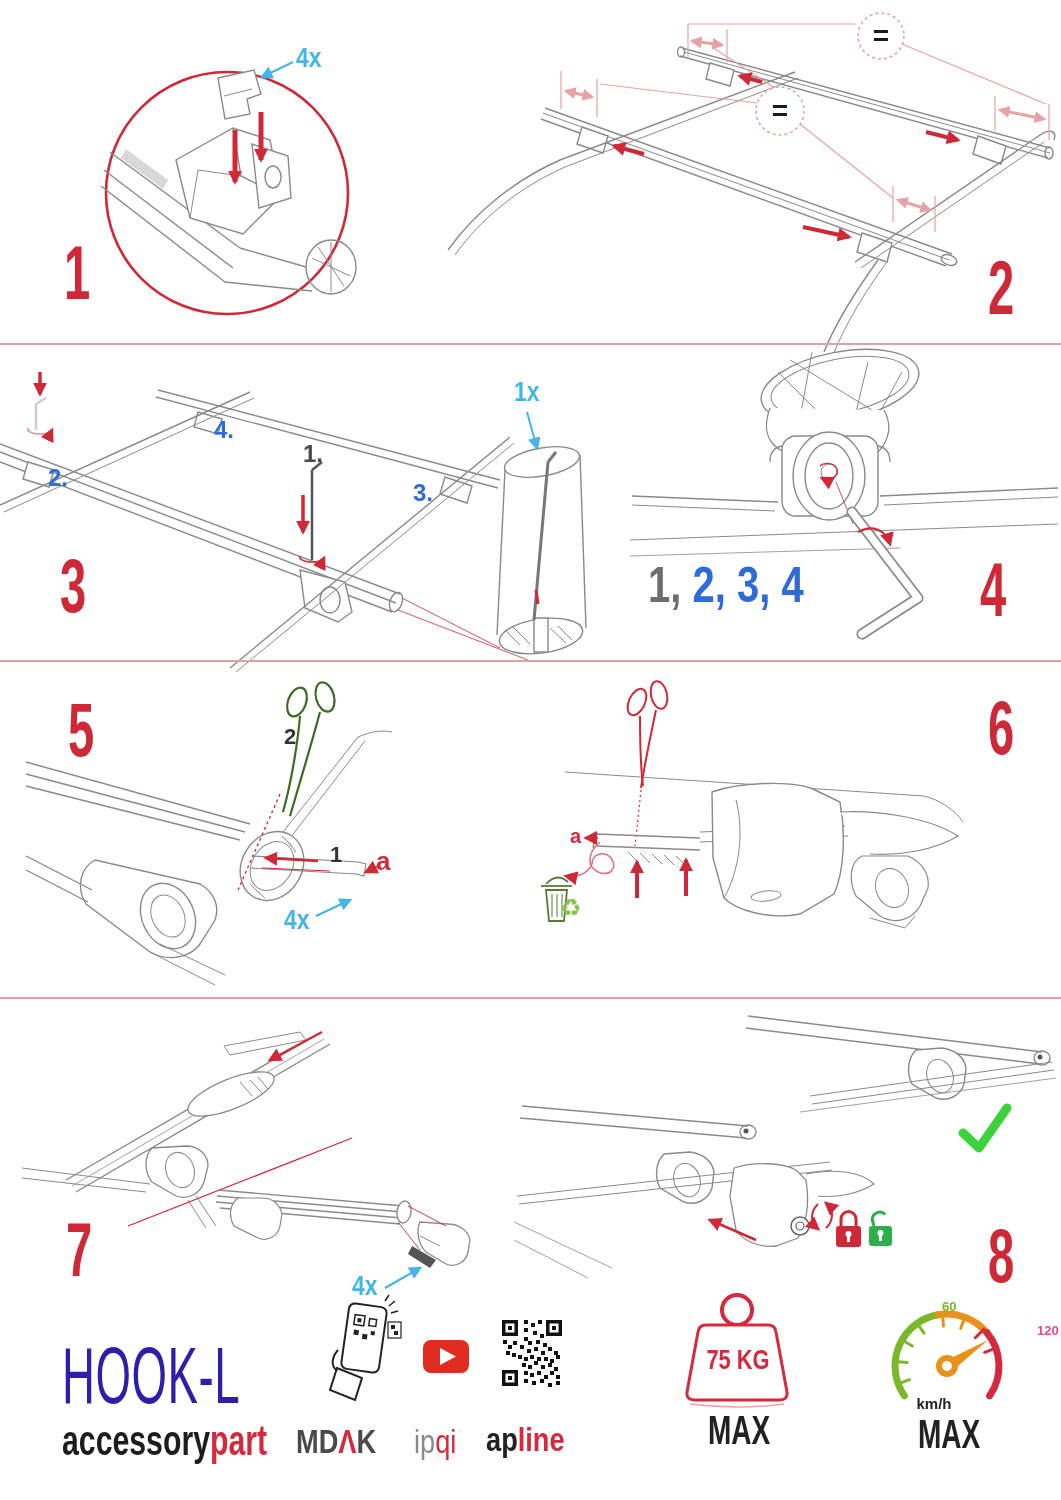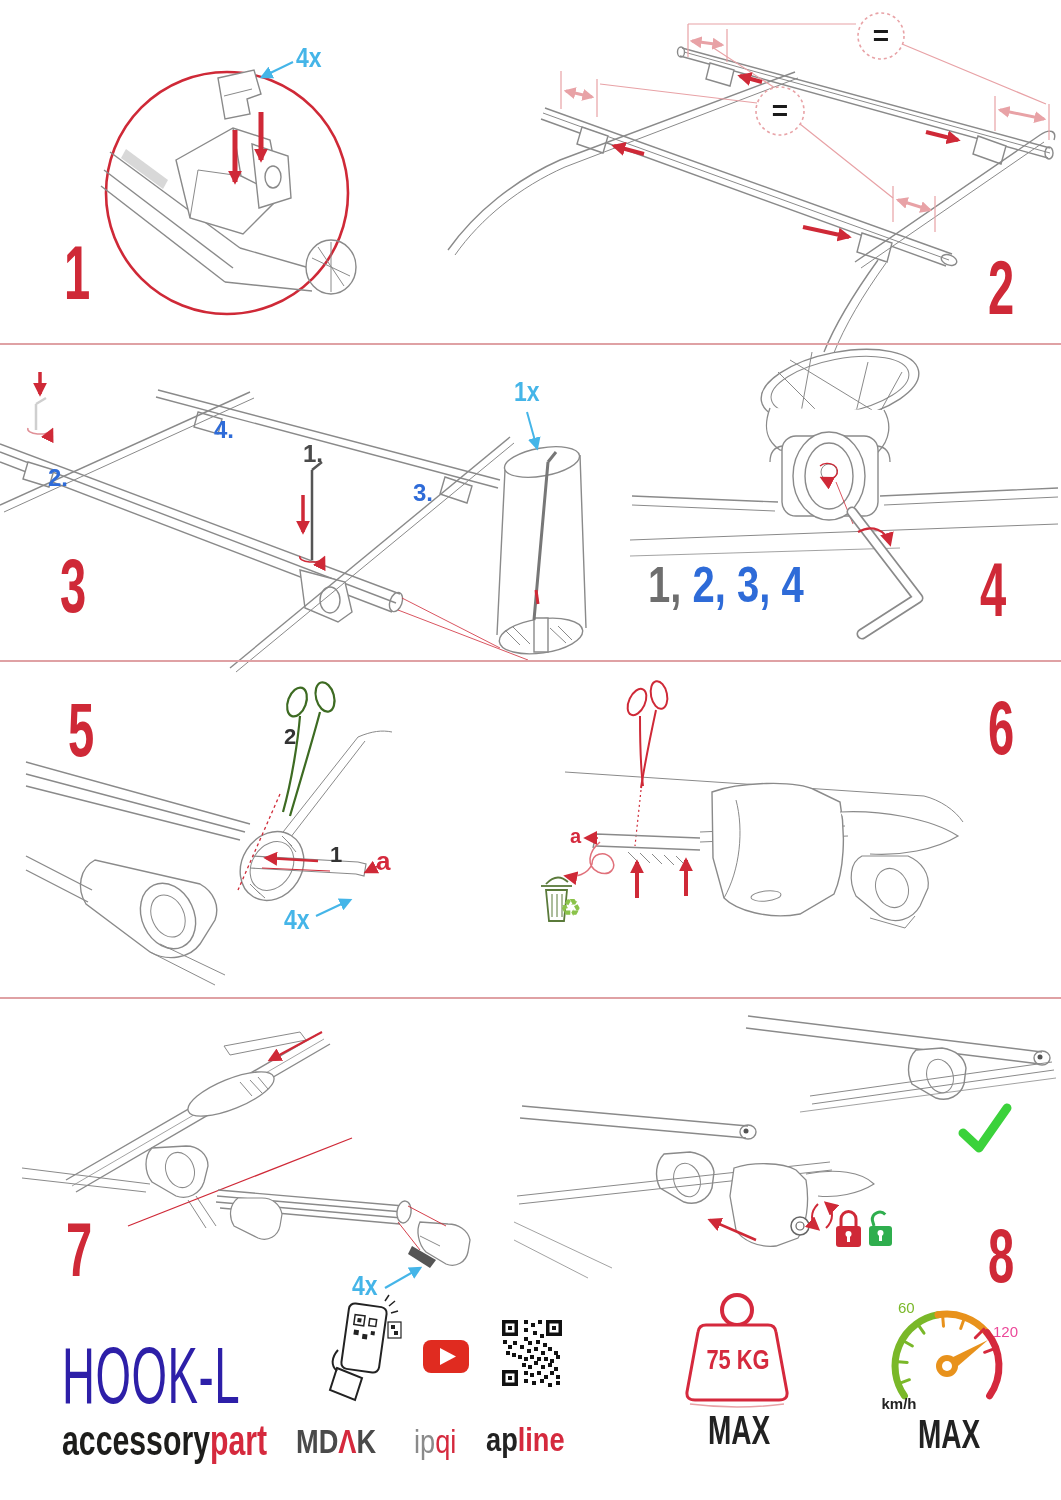--- a/index.html
+++ b/index.html
@@ -30,7 +30,7 @@
        color:#d5293d;transform:scaleX(.78);transform-origin:center top;}
   .maxlbl{width:86px;text-align:center;font-size:40px;font-weight:600;color:#222;
           transform:scaleX(.7);transform-origin:center top;}
-  .spdtick{font-size:15px;font-weight:400;}
+  .spdtick{font-size:13px;font-weight:700;margin-left:44px;}
   .kmh{width:86px;text-align:center;font-size:15px;font-weight:600;color:#222;}
 </style>
 </head>

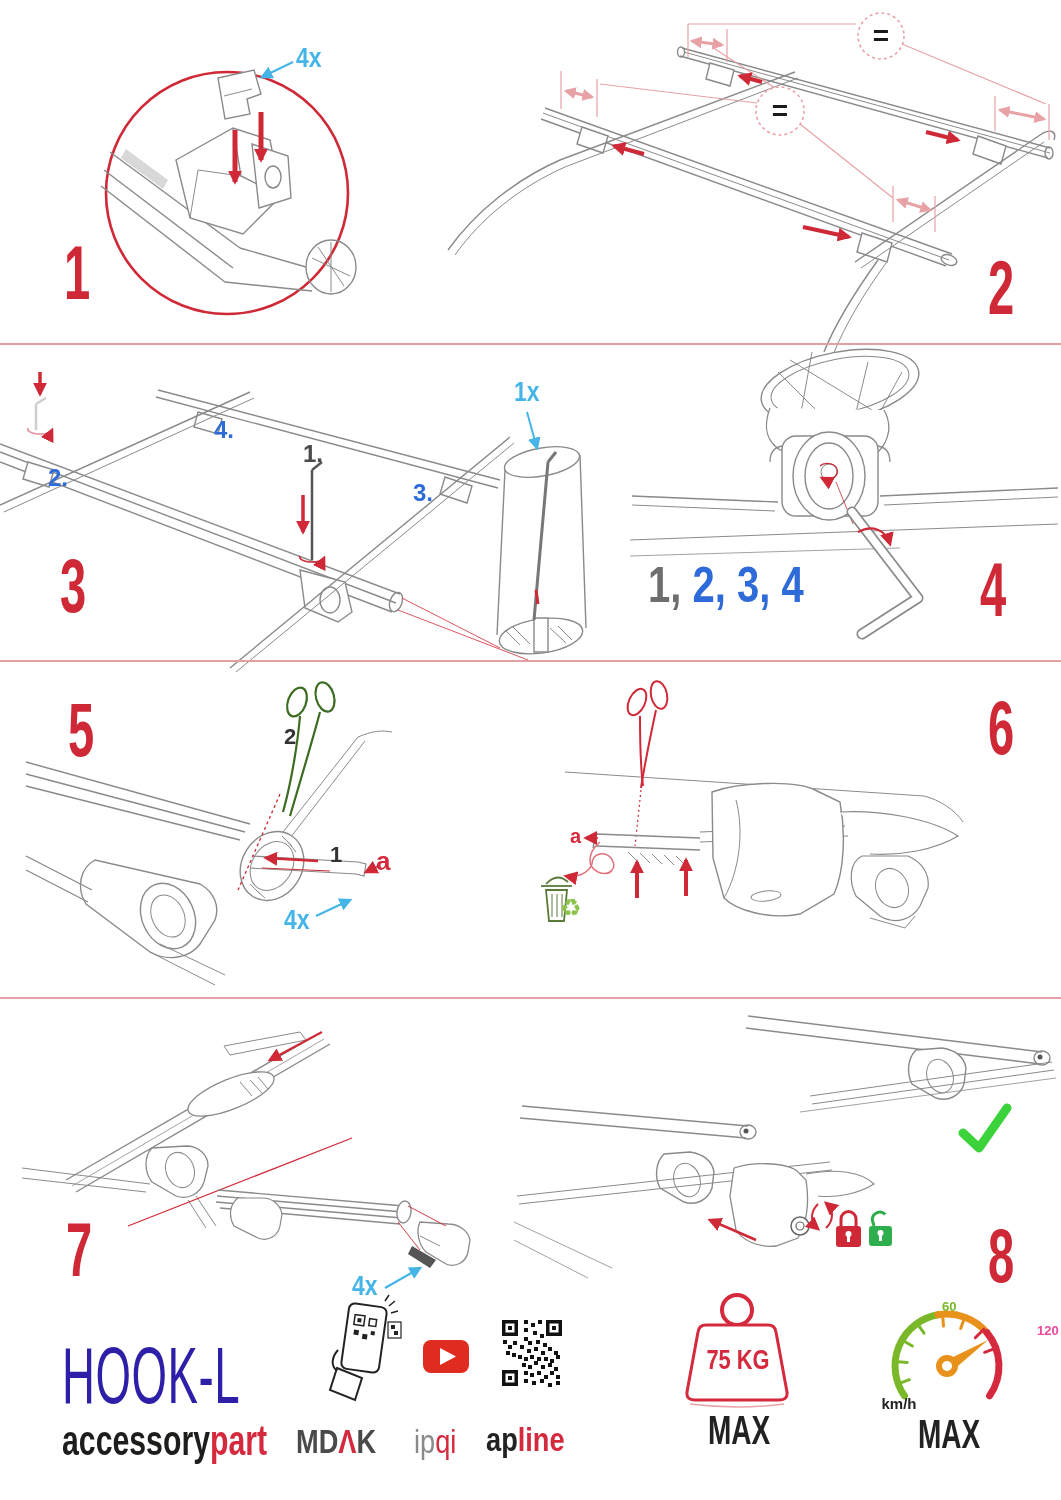--- a/index.html
+++ b/index.html
@@ -380,7 +380,7 @@
 <div class="abs maxlbl" style="left:695px;top:1410px;">MAX</div>
 <div class="abs spdtick" style="left:898px;top:1300px;color:#7ab829;">60</div>
 <div class="abs spdtick" style="left:993px;top:1324px;color:#ec4899;">120</div>
-<div class="abs kmh" style="left:856px;top:1396px;">km/h</div>
+<div class="abs kmh" style="left:891px;top:1396px;">km/h</div>
 <div class="abs maxlbl" style="left:905px;top:1414px;">MAX</div>
 
 </div>

